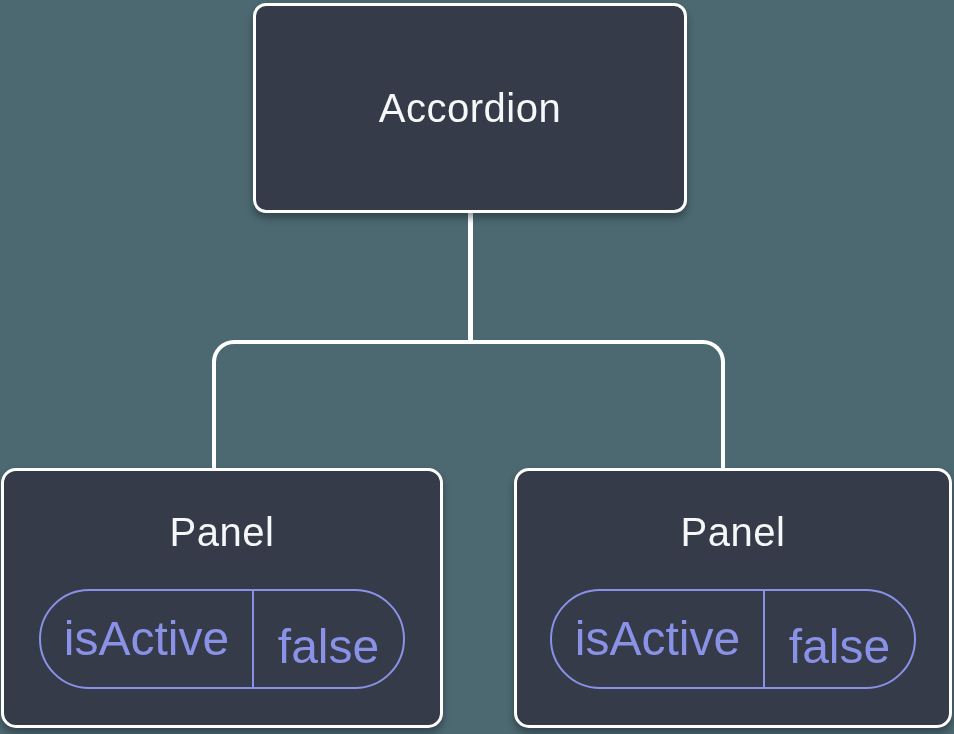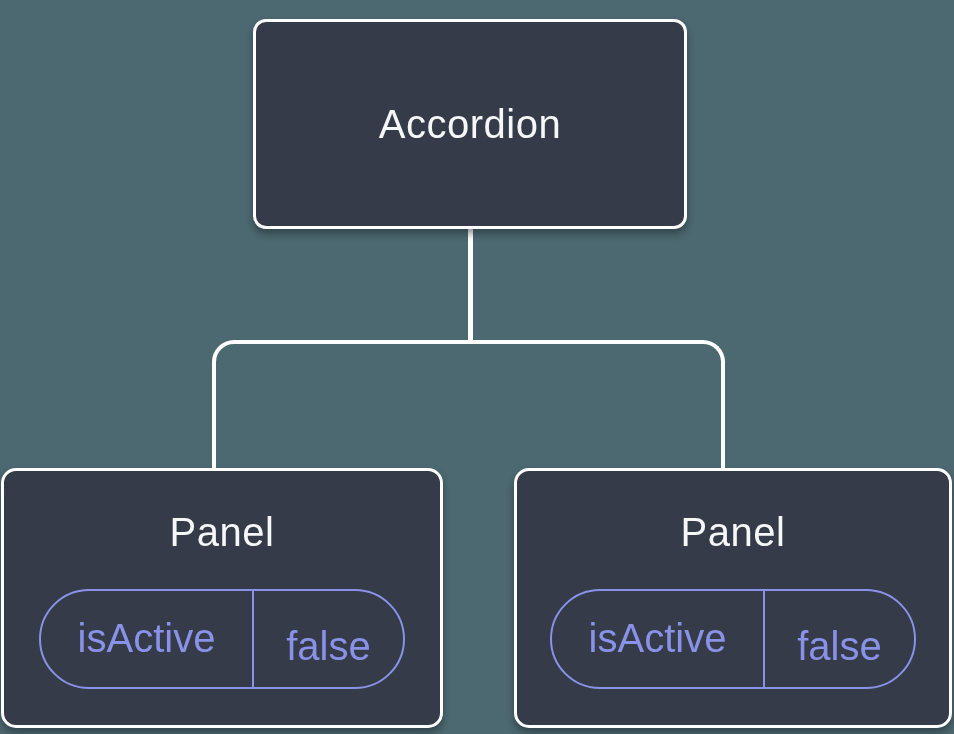--- a/index.html
+++ b/index.html
@@ -56,7 +56,7 @@
   }
   .node-root {
     left: 253px;
-    top: 19px;
+    top: 3px;
     width: 434px;
     height: 210px;
     border-radius: 13px;

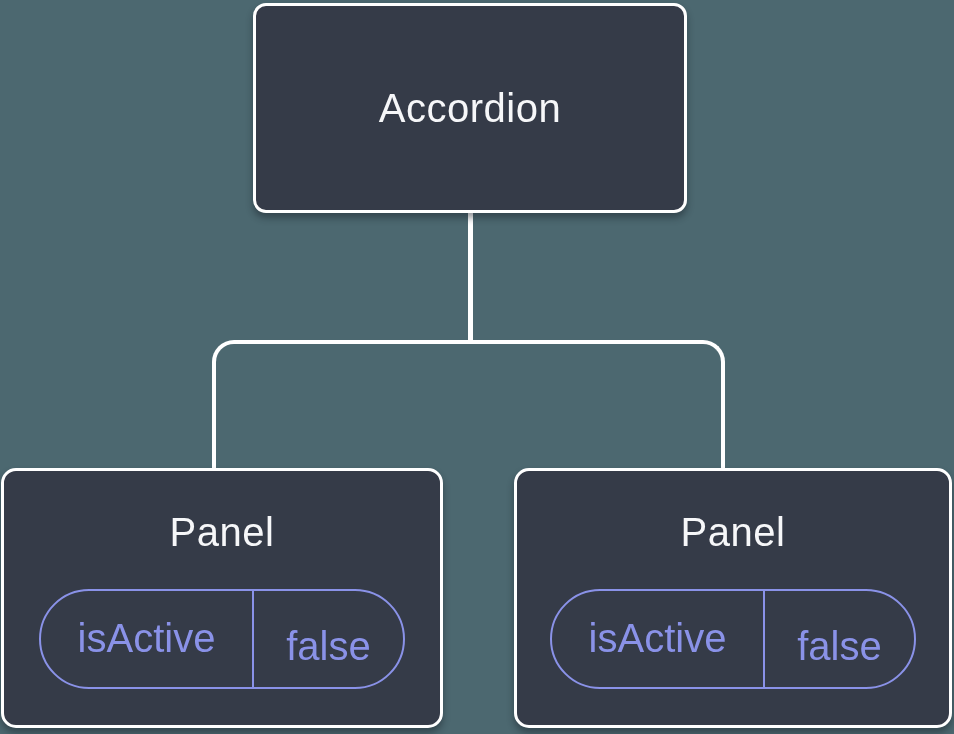--- a/index.html
+++ b/index.html
@@ -105,7 +105,7 @@
     align-items: center;
     justify-content: center;
     color: #8A92E8;
-    font-size: 40px;
+    font-size: 48px;
     font-weight: 400;
   }
   .state-key-cell {

